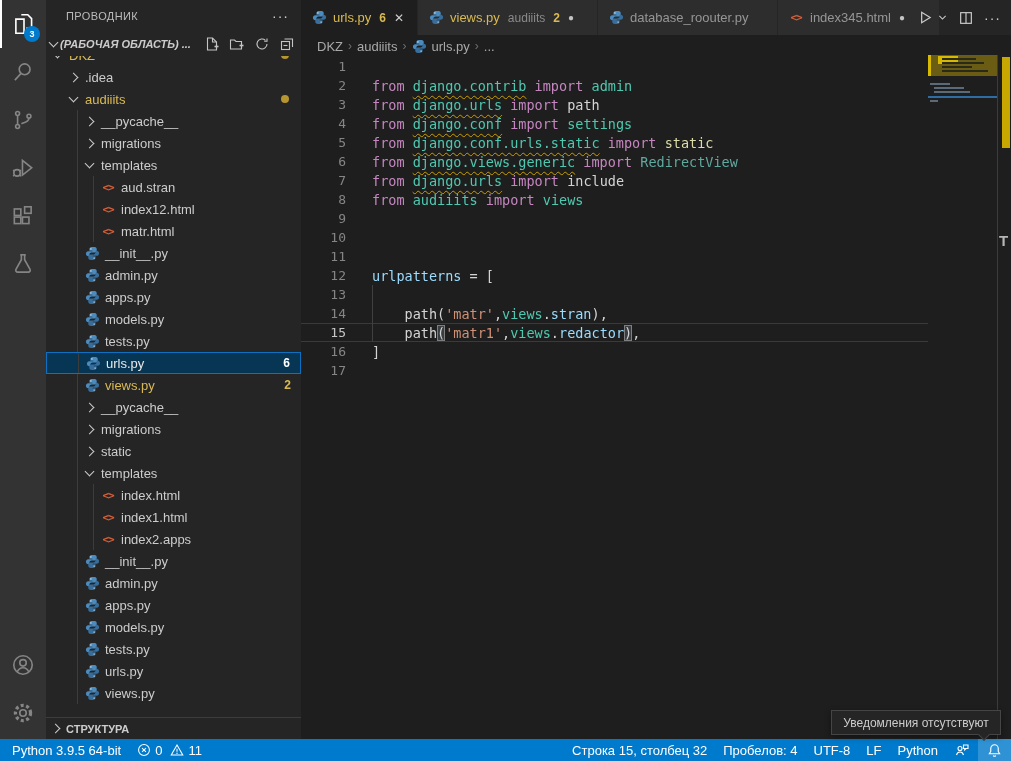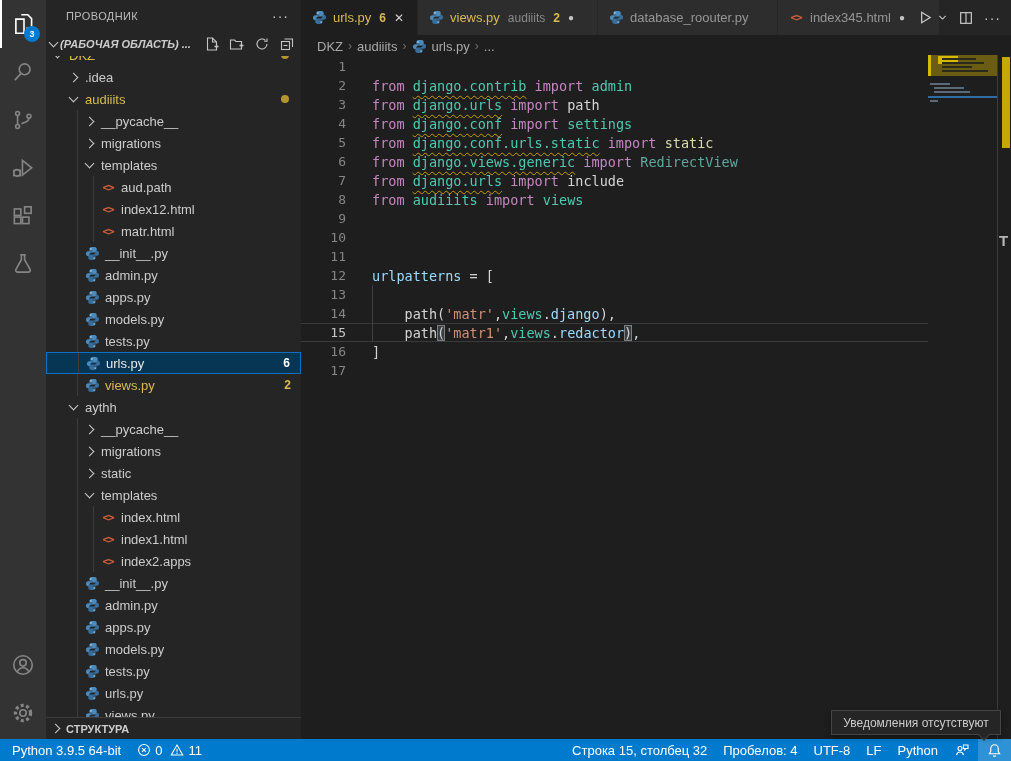--- a/index.html
+++ b/index.html
@@ -221,7 +221,7 @@
         <span class="ficon">
           <span class="html-glyph">&lt;&gt;</span>
         </span>
-        <span class="tlabel">aud.path</span>
+        <span class="tlabel">aud.stran</span>
       </div>
       <div class="trow" style="padding-left: 54px;">
         <div class="guide" style="left: 31px;"></div>

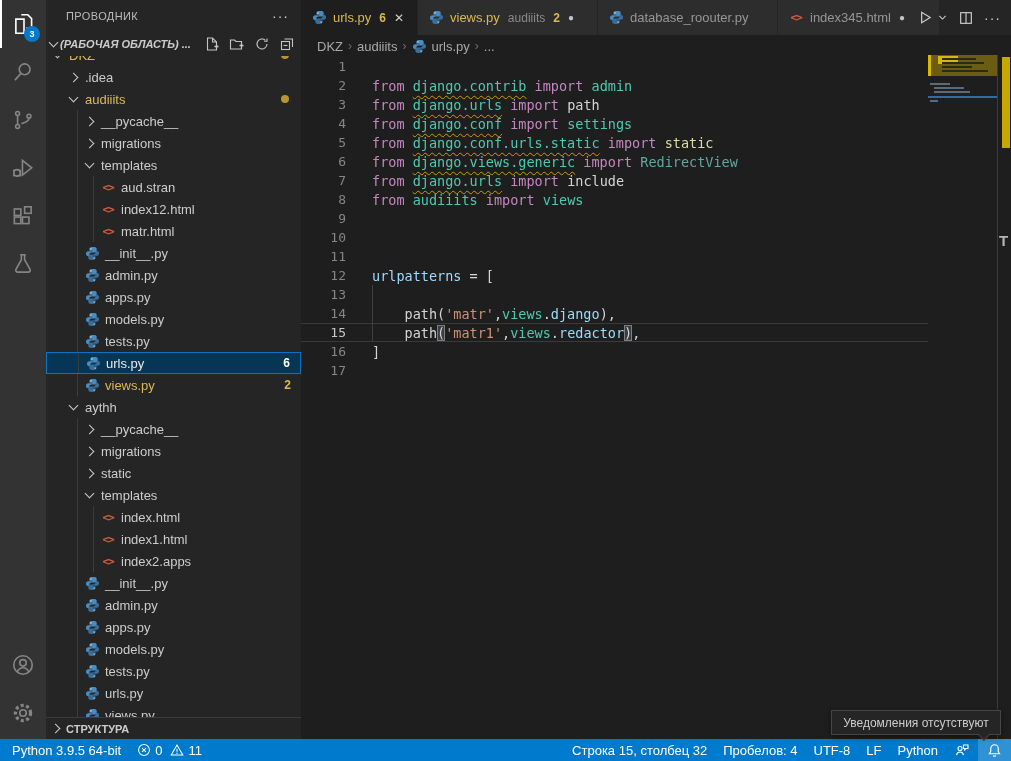--- a/index.html
+++ b/index.html
@@ -606,7 +606,7 @@
       <div class="crow">
         <span class="ln">14</span>
         <div class="iguide"></div>
-        <span class="ltext"><span style="color: rgb(212, 212, 212);">    path(</span><span style="color: rgb(206, 145, 120);">'matr'</span><span style="color: rgb(212, 212, 212);">,</span><span style="color: rgb(78, 201, 176);">views</span><span style="color: rgb(212, 212, 212);">.</span><span style="color: rgb(156, 220, 254);">django</span><span style="color: rgb(212, 212, 212);">),</span></span>
+        <span class="ltext"><span style="color: rgb(212, 212, 212);">    path(</span><span style="color: rgb(206, 145, 120);">'matr'</span><span style="color: rgb(212, 212, 212);">,</span><span style="color: rgb(78, 201, 176);">views</span><span style="color: rgb(212, 212, 212);">.</span><span style="color: rgb(156, 220, 254);">stran</span><span style="color: rgb(212, 212, 212);">),</span></span>
       </div>
       <div class="crow cur">
         <span class="ln">15</span>

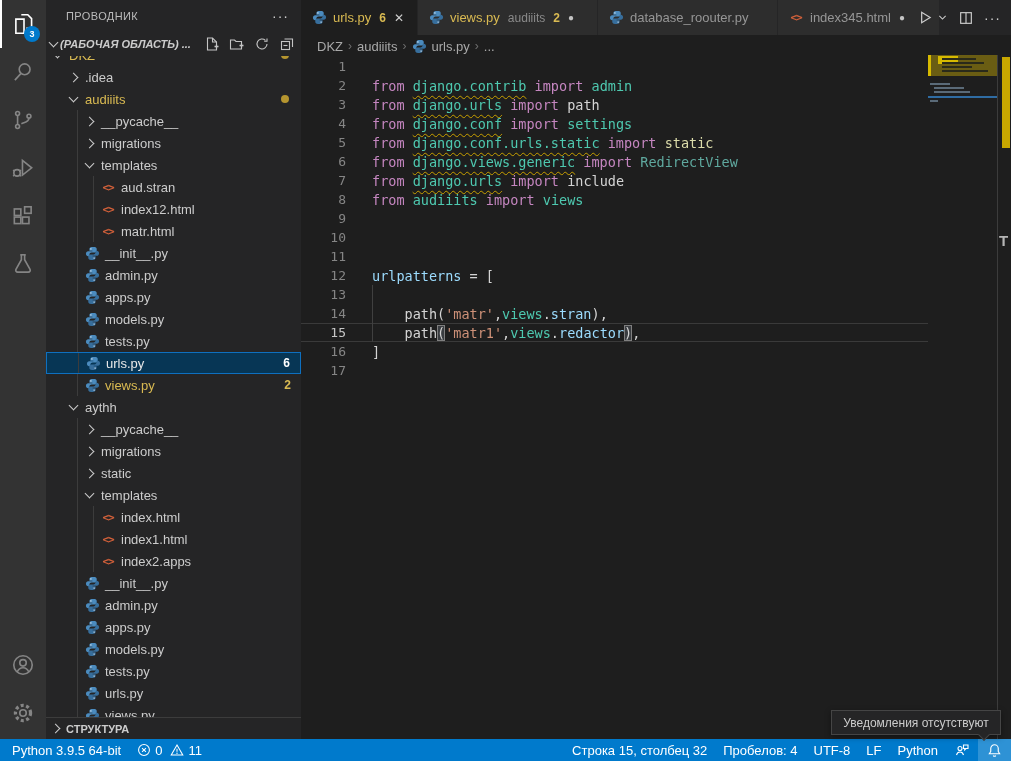--- a/index.html
+++ b/index.html
@@ -325,10 +325,6 @@
         <span class="tlabel">views.py</span>
         <span class="tbadge warnb">2</span>
       </div>
-      <div class="trow" style="padding-left: 24px;">
-        <span class="chev down"></span>
-        <span class="tlabel">aythh</span>
-      </div>
       <div class="trow" style="padding-left: 40px;">
         <div class="guide" style="left: 31px;"></div>
         <span class="chev right"></span>

